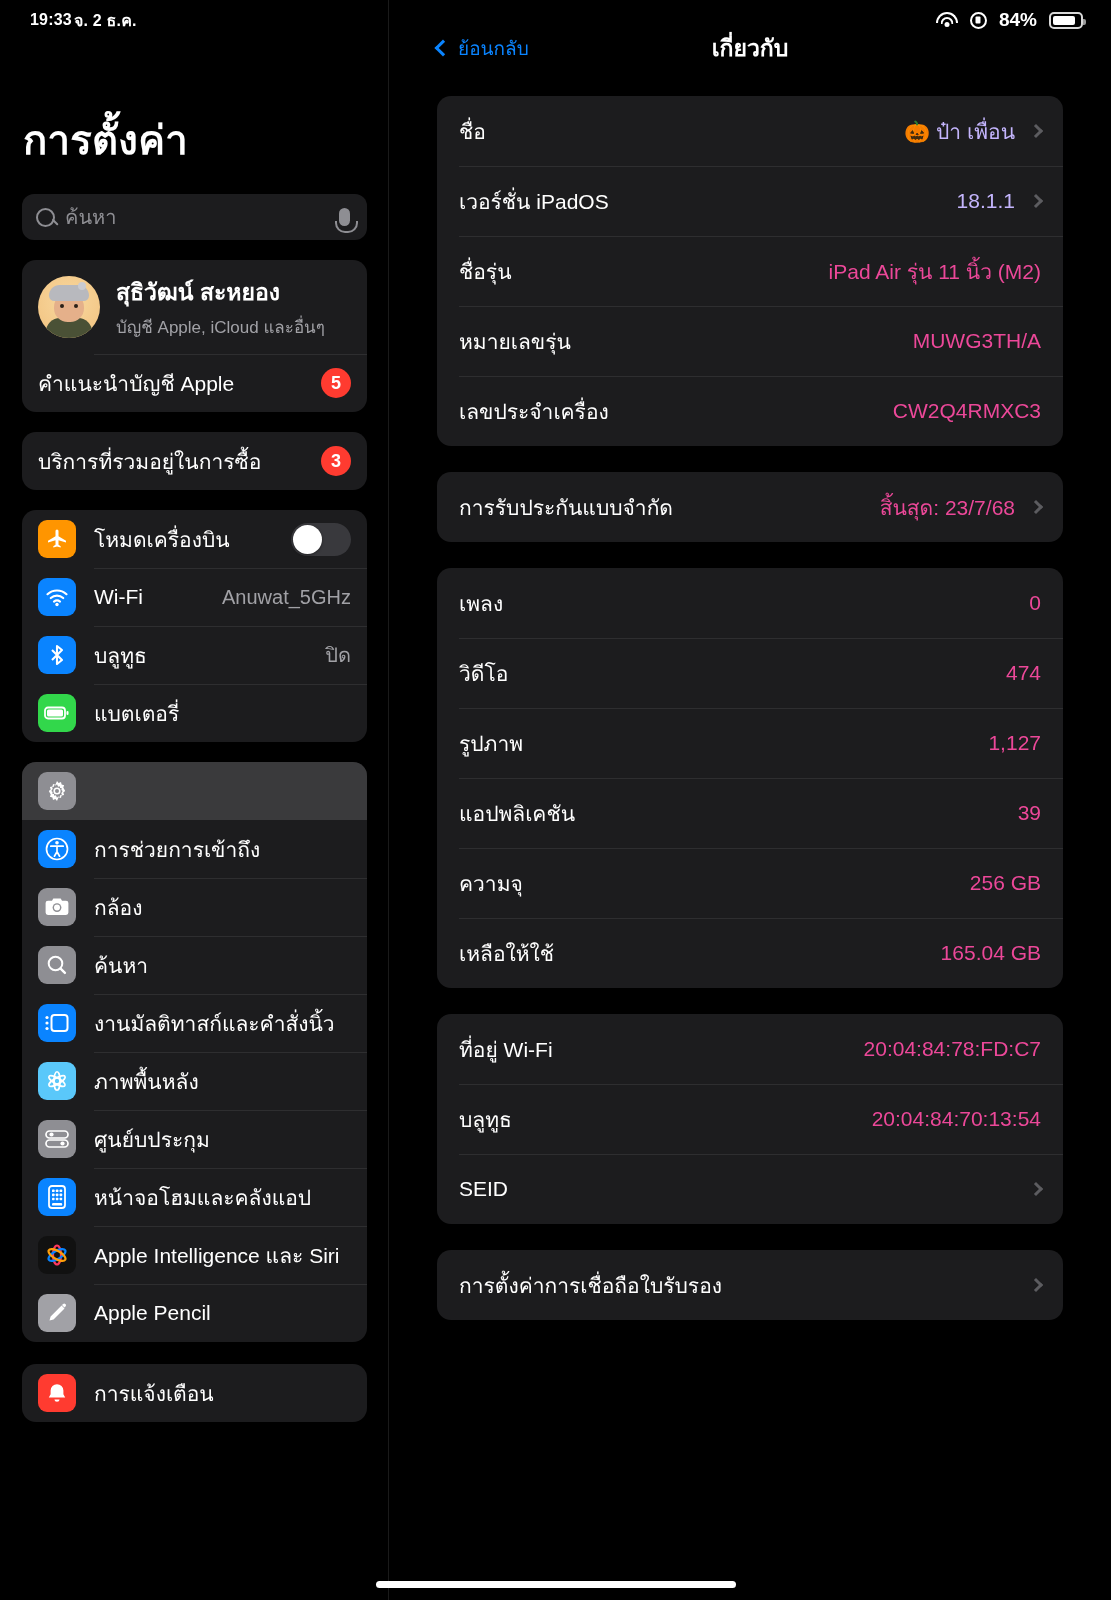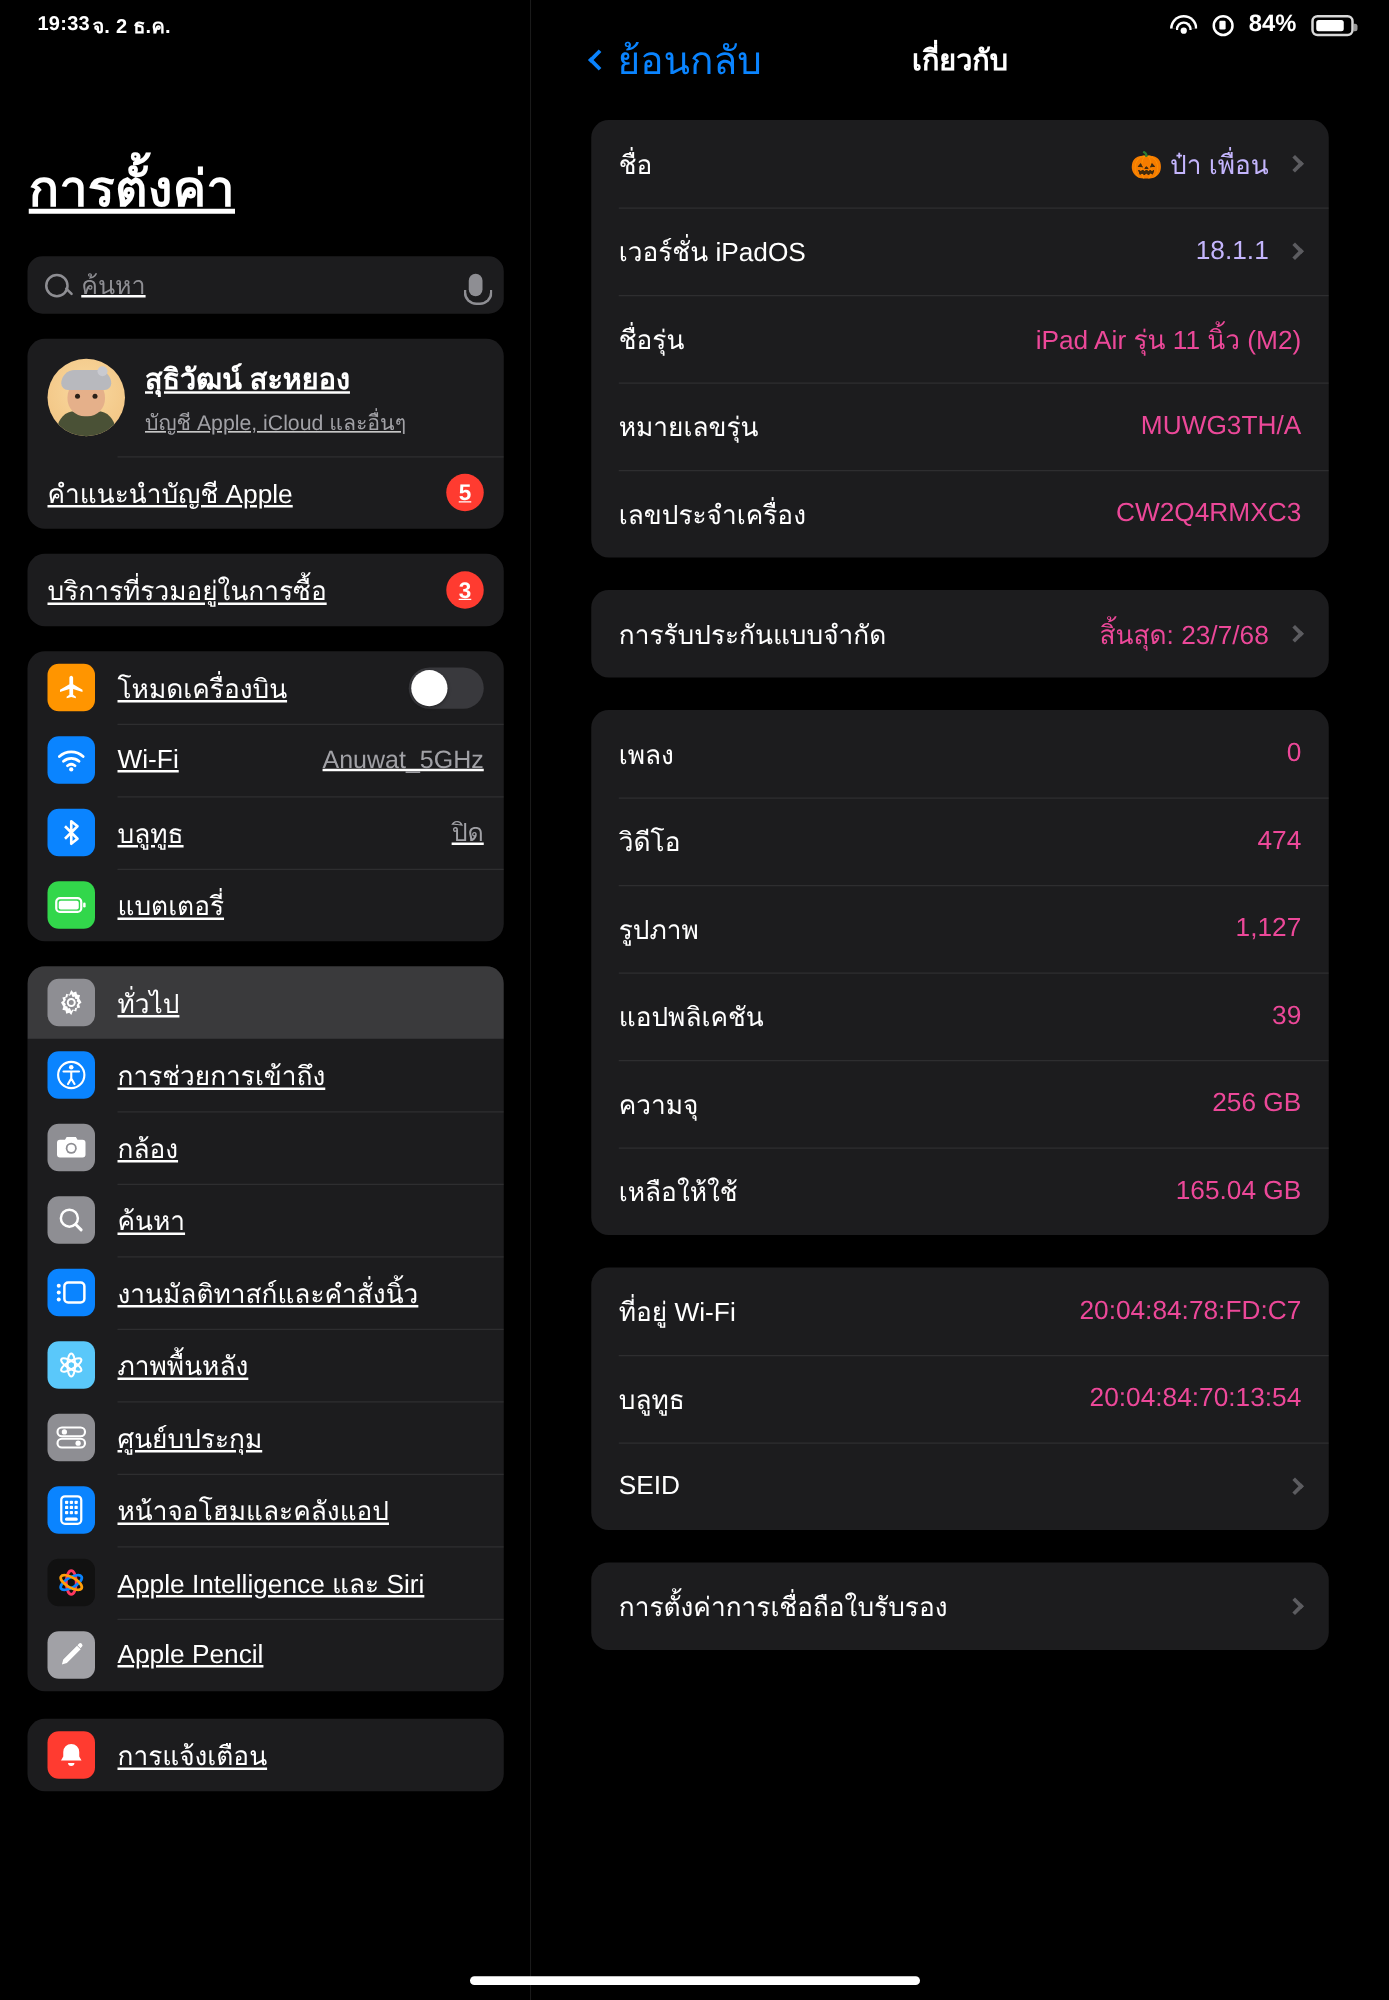--- a/index.html
+++ b/index.html
@@ -102,7 +102,7 @@
   
   .detail { flex:1; height:1600px; position:relative; padding:0 48px; overflow:hidden; }
   .navbar { height:96px; display:flex; align-items:center; position:relative; }
-  .back { display:flex; align-items:center; gap:9px; color:#0a84ff; font-size:31px; font-weight:500; cursor:pointer; }
+  .back { display:flex; align-items:center; gap:9px; color:#0a84ff; font-size:19px; font-weight:500; cursor:pointer; }
   .chev-left { width:12px; height:12px; border-left:3.4px solid #0a84ff; border-bottom:3.4px solid #0a84ff; transform:rotate(45deg); }
   .nav-title { position:absolute; left:50%; transform:translateX(-50%); font-size:23px; font-weight:700; }
 

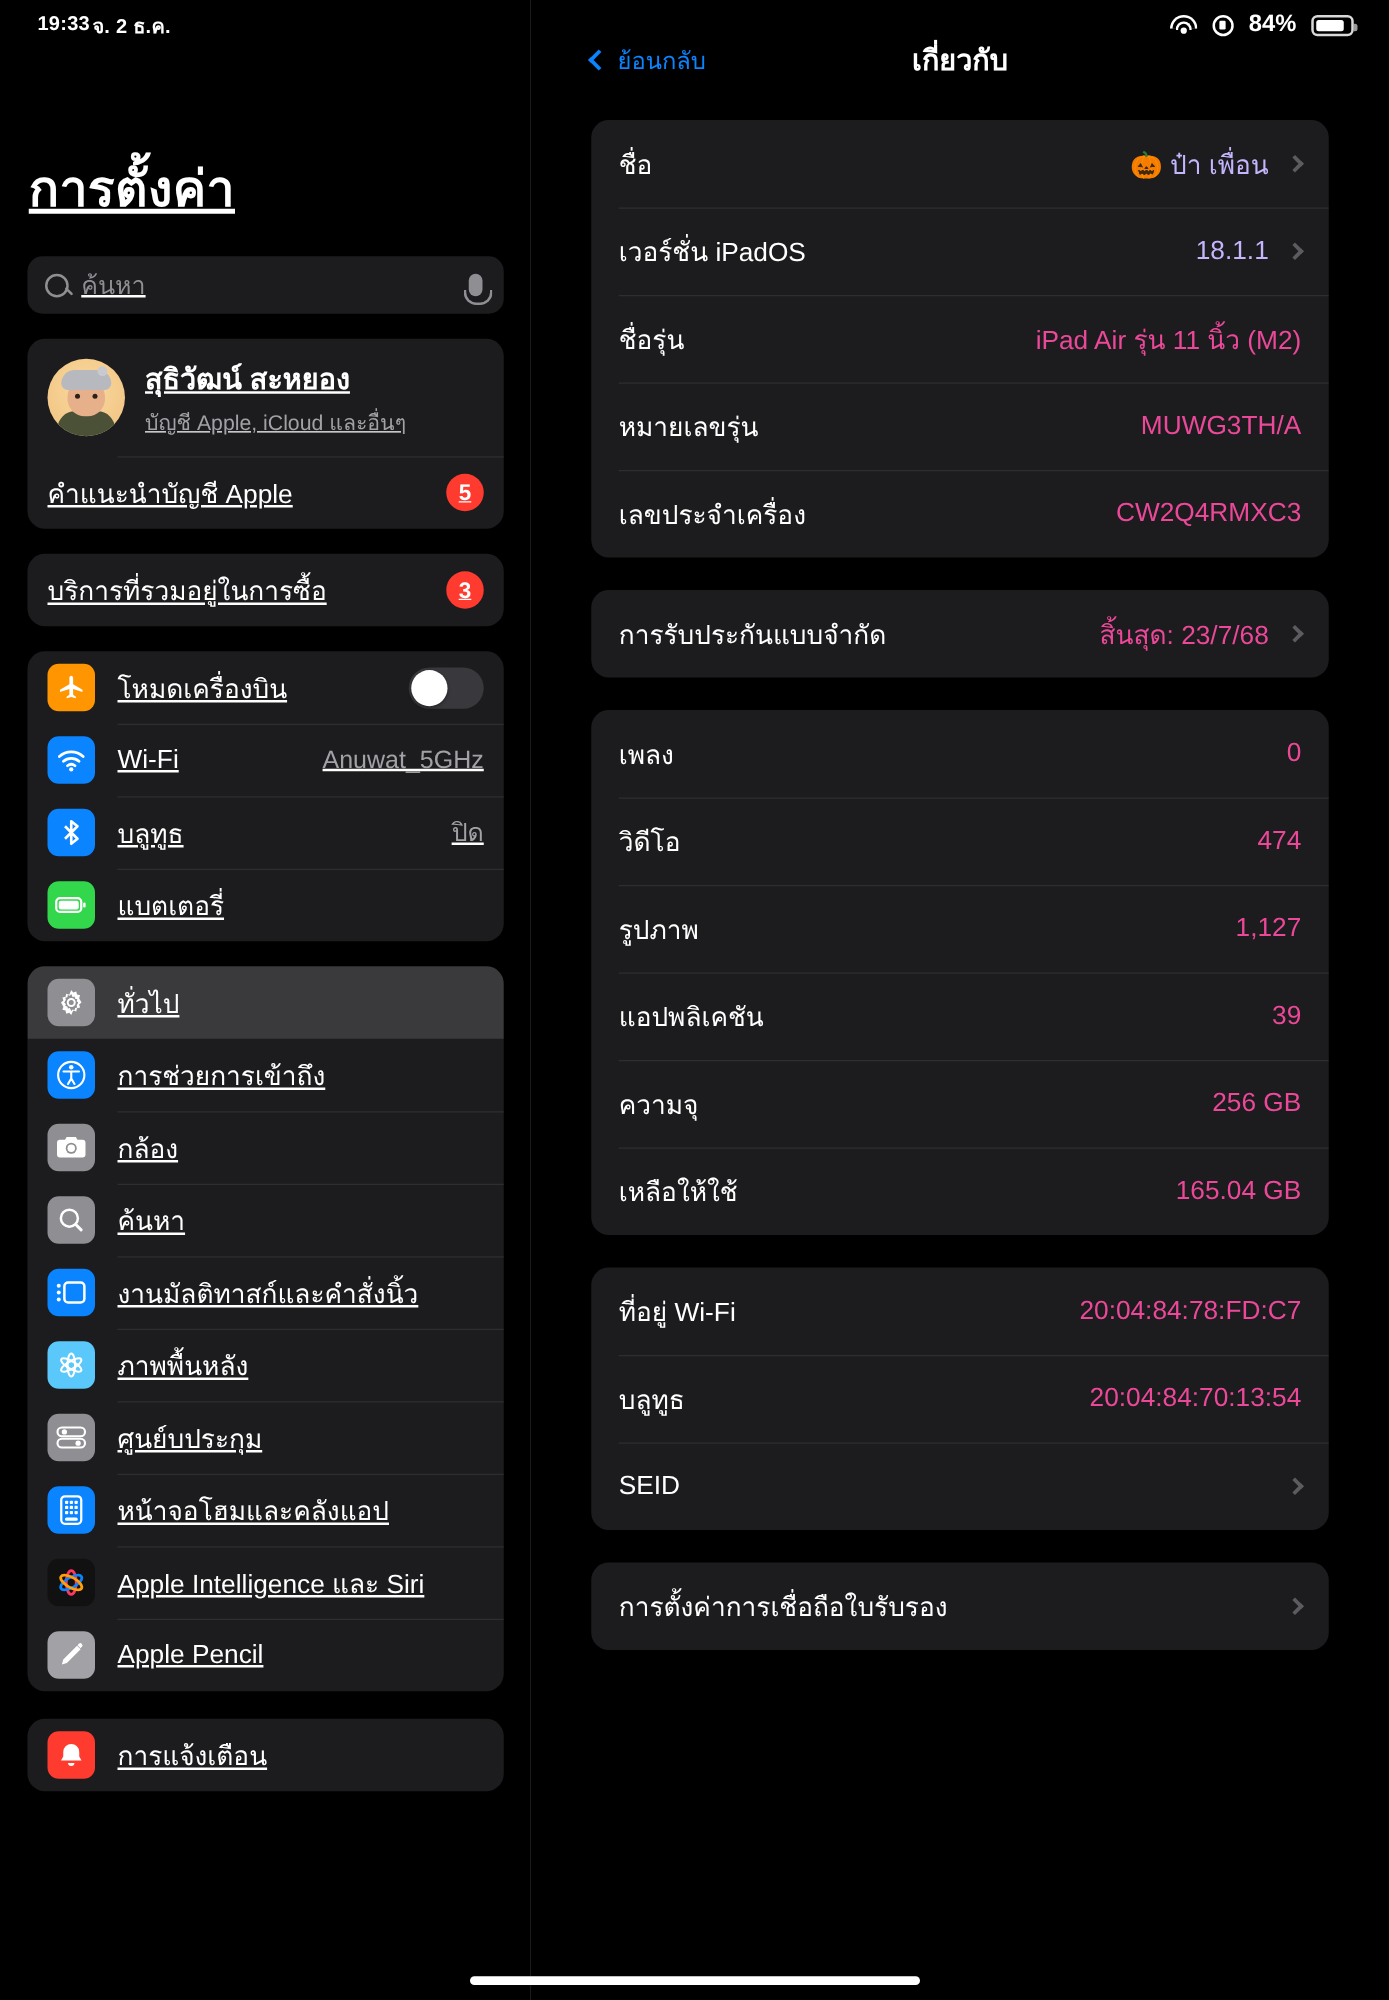--- a/index.html
+++ b/index.html
@@ -33,8 +33,8 @@
 
   
   .sidebar {
-    width:425px; height:1600px; background:#000;
-    padding:15px 22px; position:relative; overflow:hidden;text-decoration:underline;
+    width:389px; height:1600px; background:#000;
+    padding:4px 22px; position:relative; overflow:hidden;
   }
   .settings-title { font-size:40px; font-weight:700; margin:104px 0 0 1px; letter-spacing:.3px; }
 

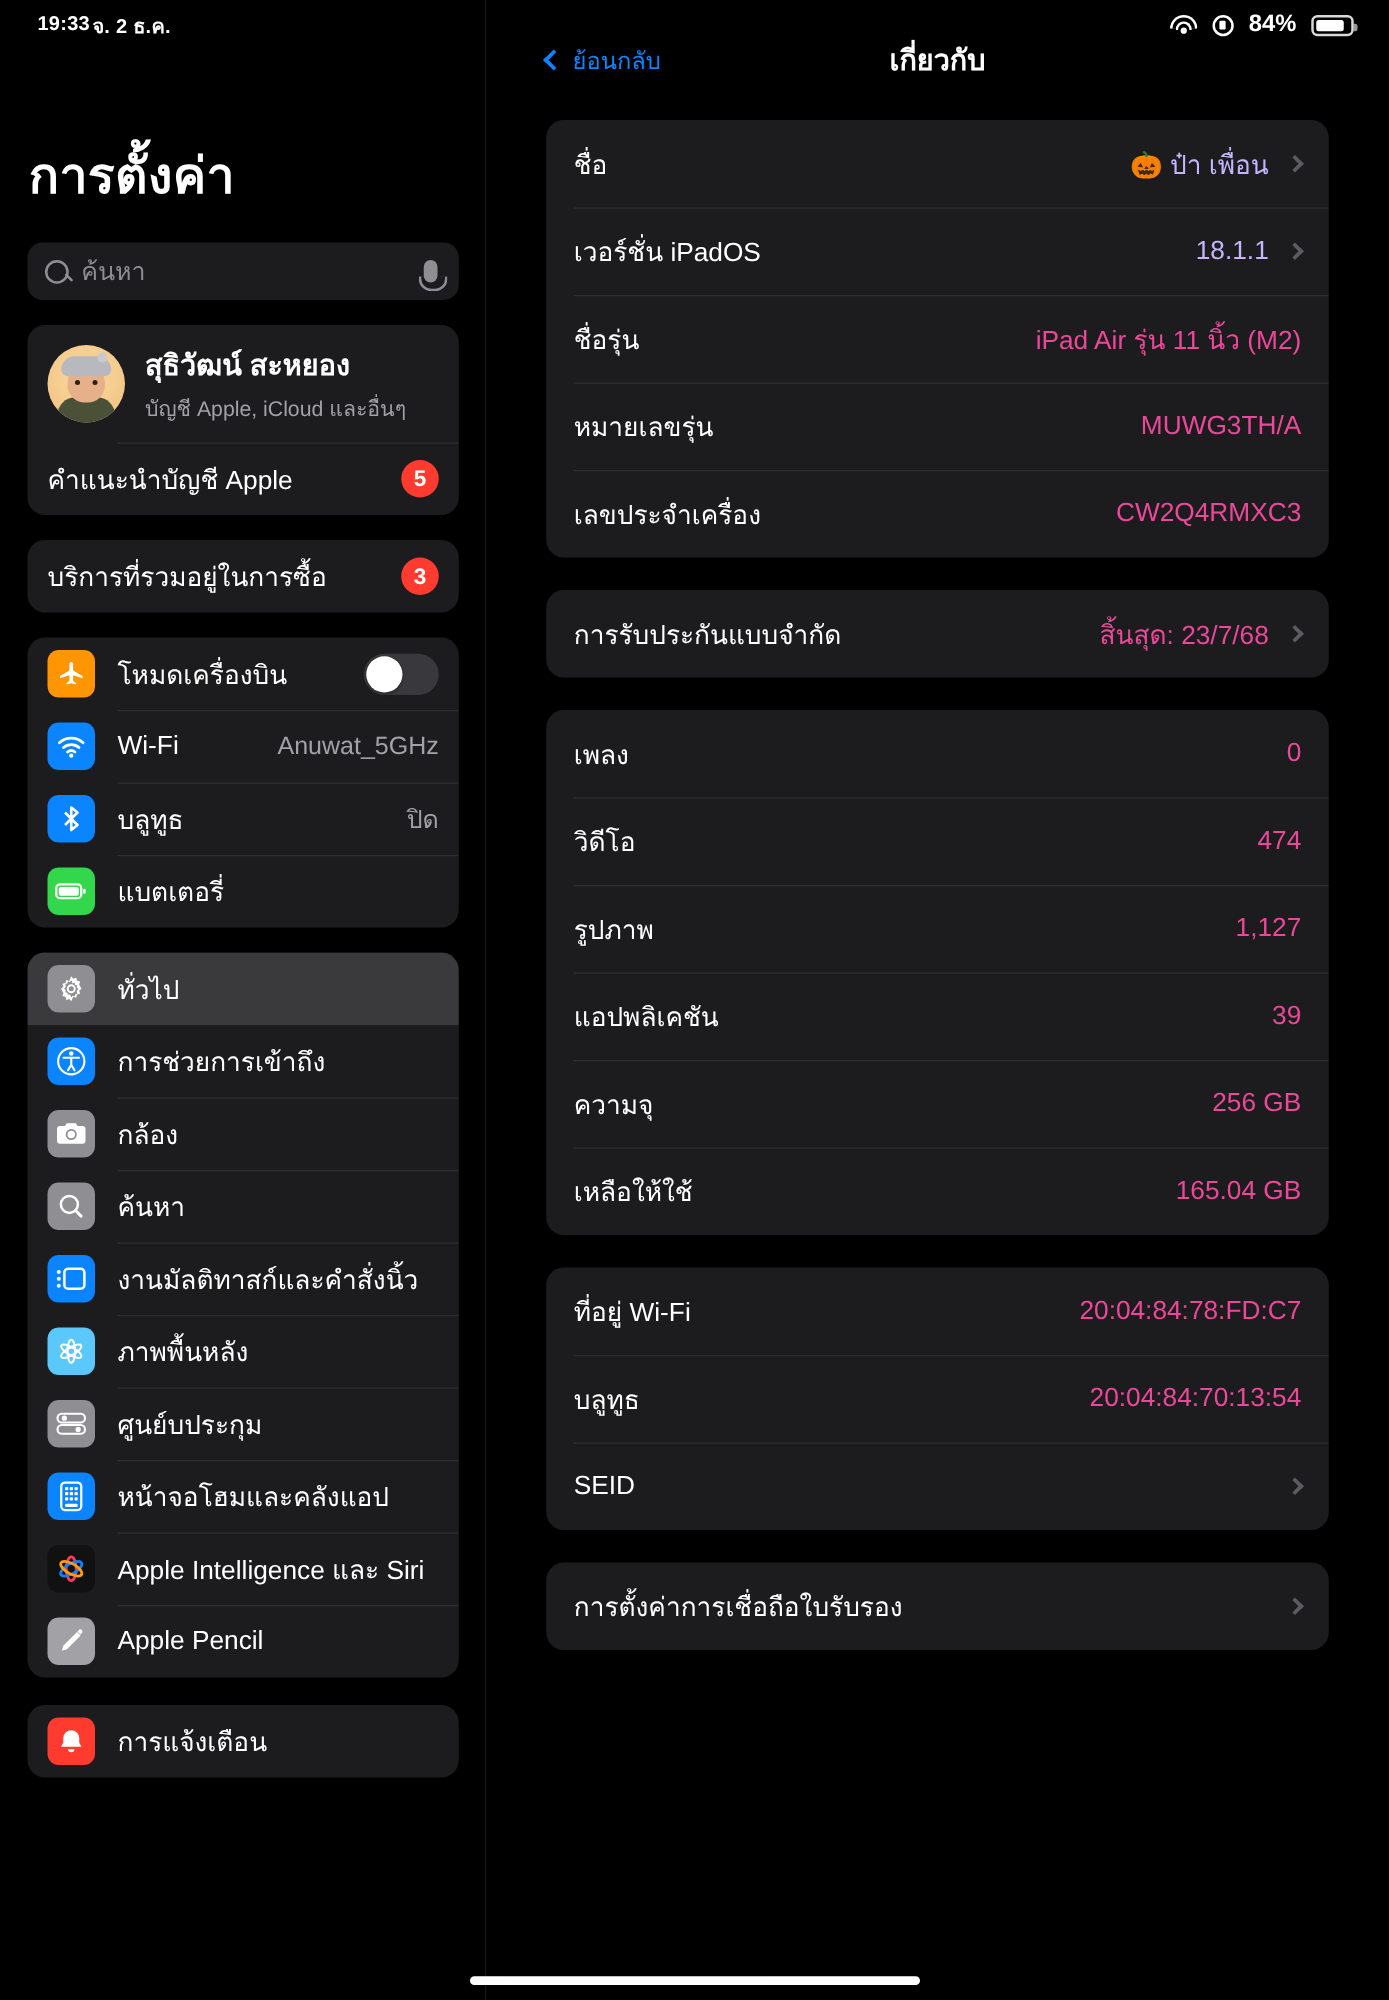--- a/index.html
+++ b/index.html
@@ -231,7 +231,6 @@
               <path fill="#fff" d="M12 2l1.6 1.9 2.4-.8.6 2.5 2.5.6-.8 2.4L20.2 12l-1.9 1.6.8 2.4-2.5.6-.6 2.5-2.4-.8L12 22l-1.6-1.9-2.4.8-.6-2.5-2.5-.6.8-2.4L3.8 12l1.9-1.6-.8-2.4 2.5-.6.6-2.5 2.4.8L12 2zm0 3.2L10.9 6.5l-1.6-.5-.4 1.7-1.7.4.5 1.6L6.4 12l1.3 1.1-.5 1.6 1.7.4.4 1.7 1.6-.5L12 18.8l1.1-1.3 1.6.5.4-1.7 1.7-.4-.5-1.6L17.6 12l-1.3-1.1.5-1.6-1.7-.4-.4-1.7-1.6.5L12 5.2z"></path>
             </svg>
         </span>
-        <span class="row-label">ทั่วไป</span>
       </div>
       <div class="row">
         <span class="ico i-access">

